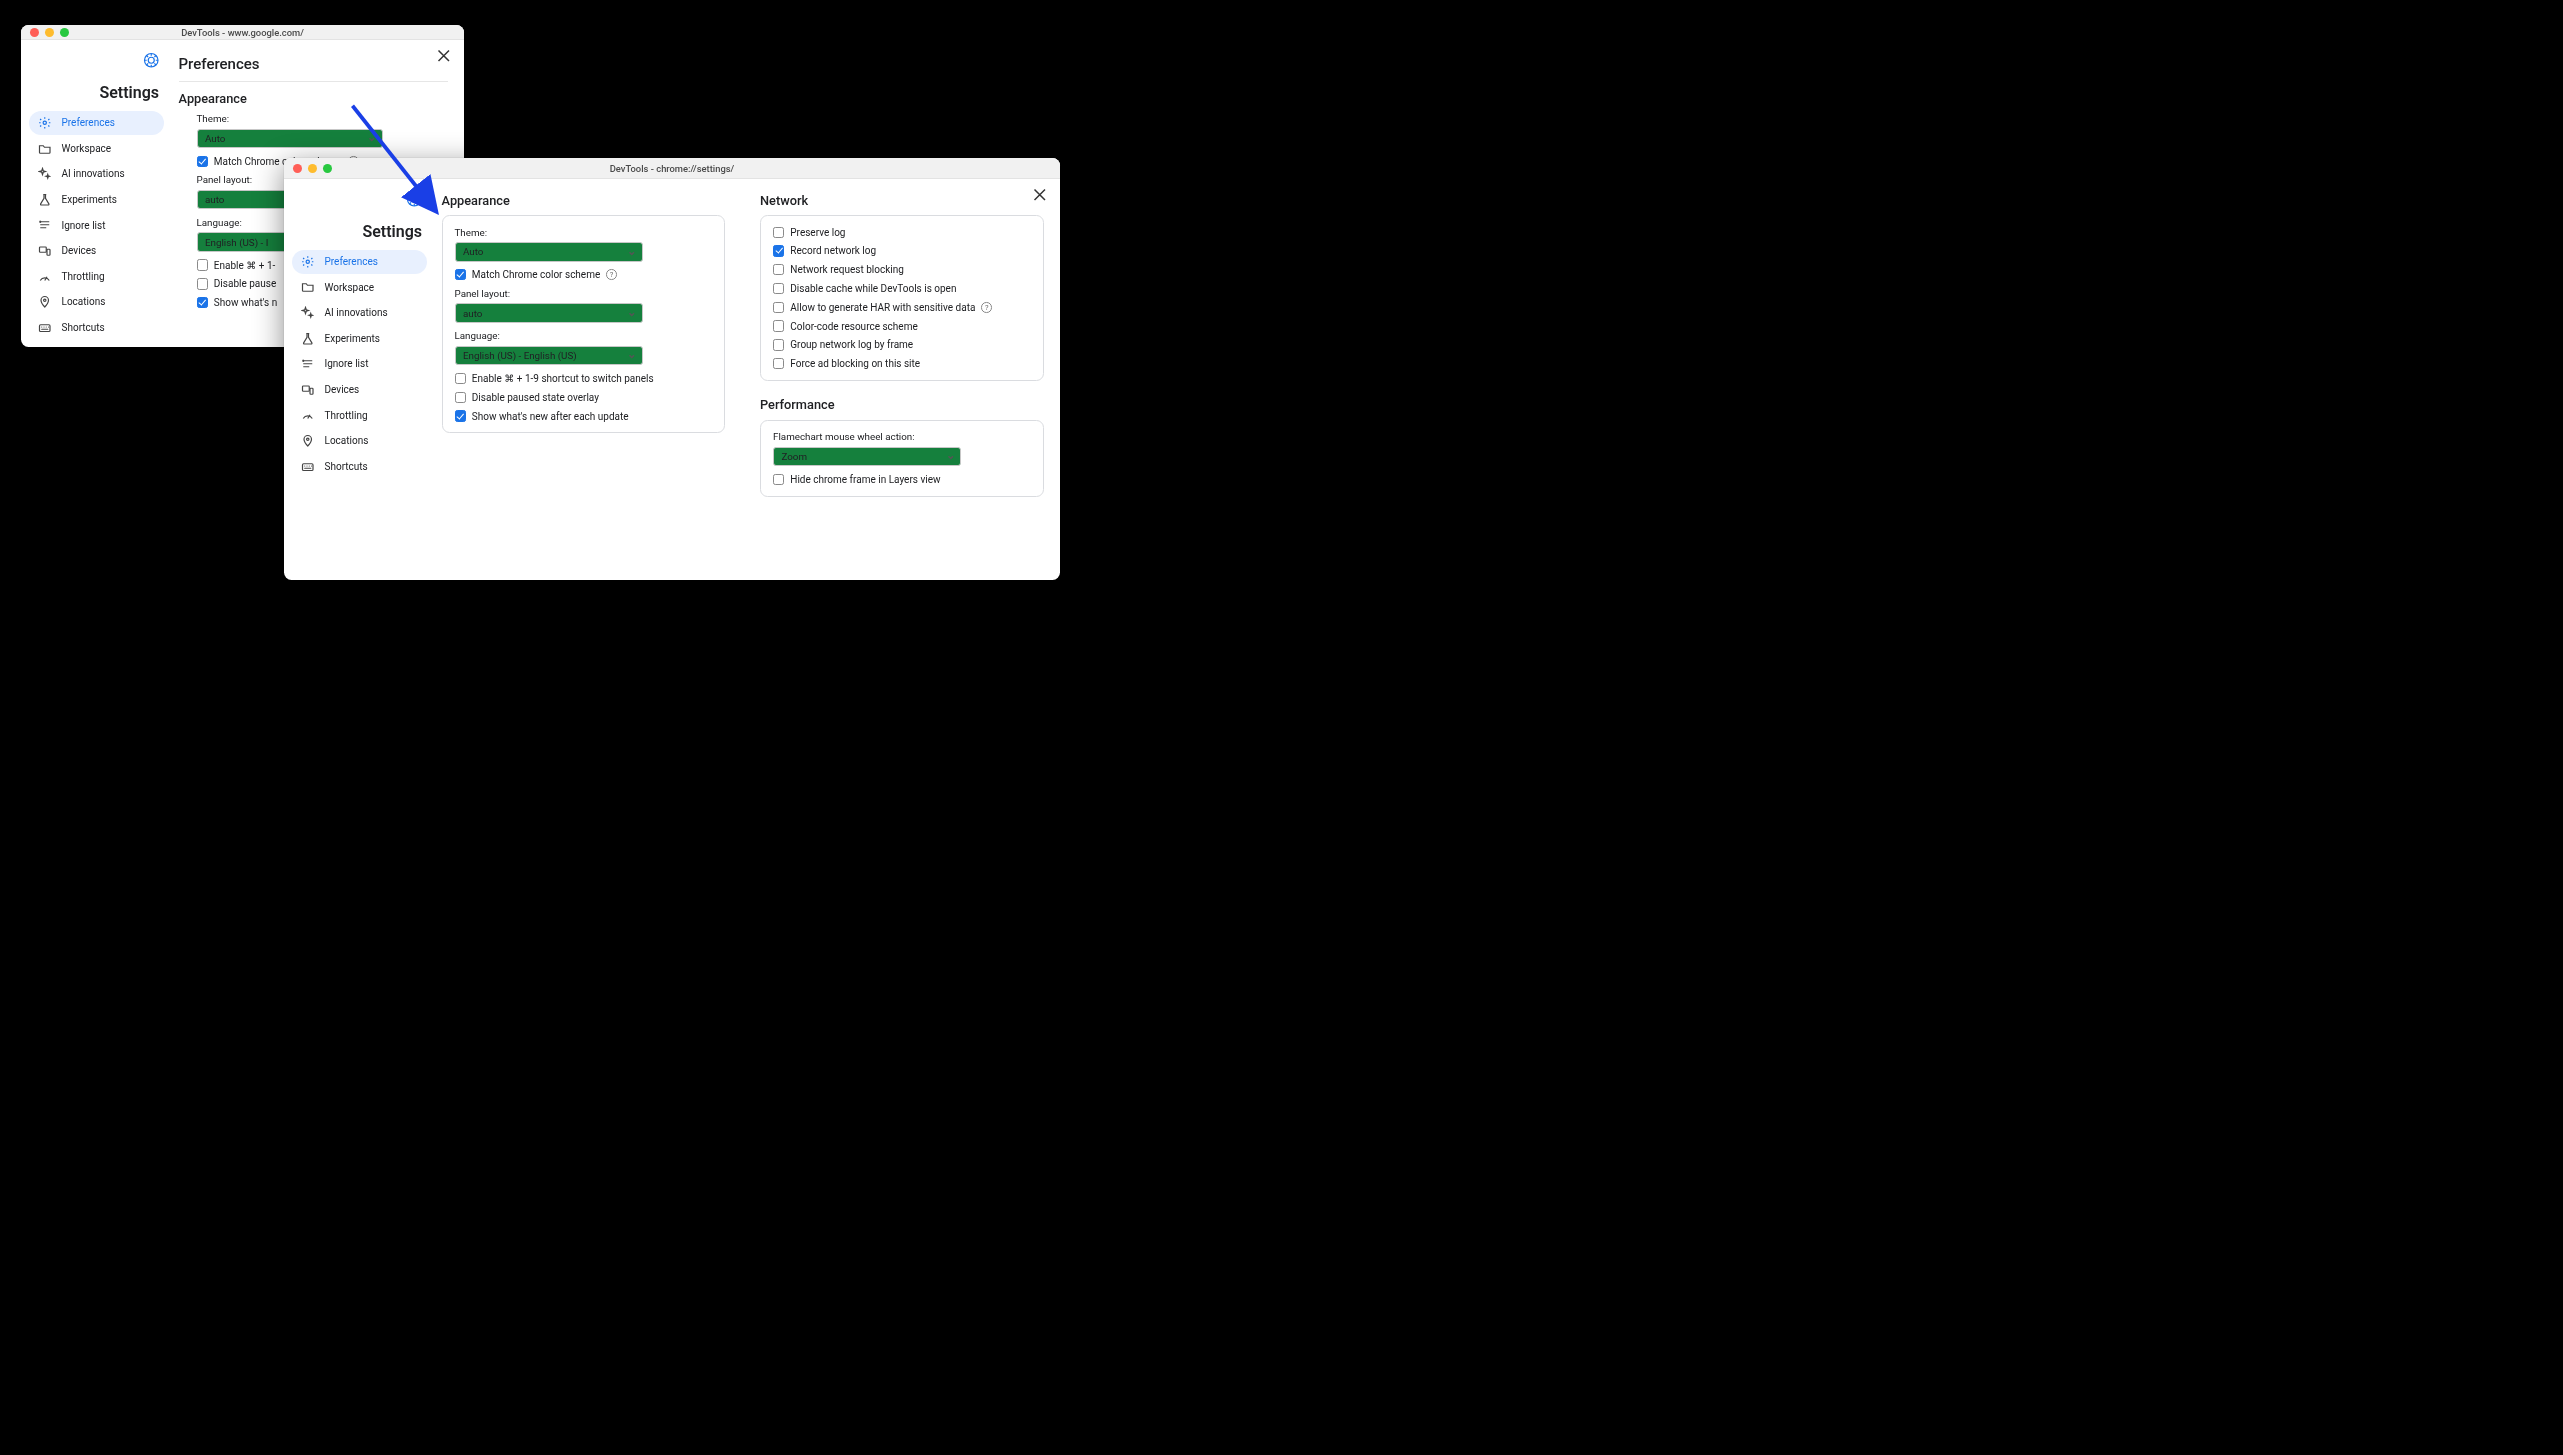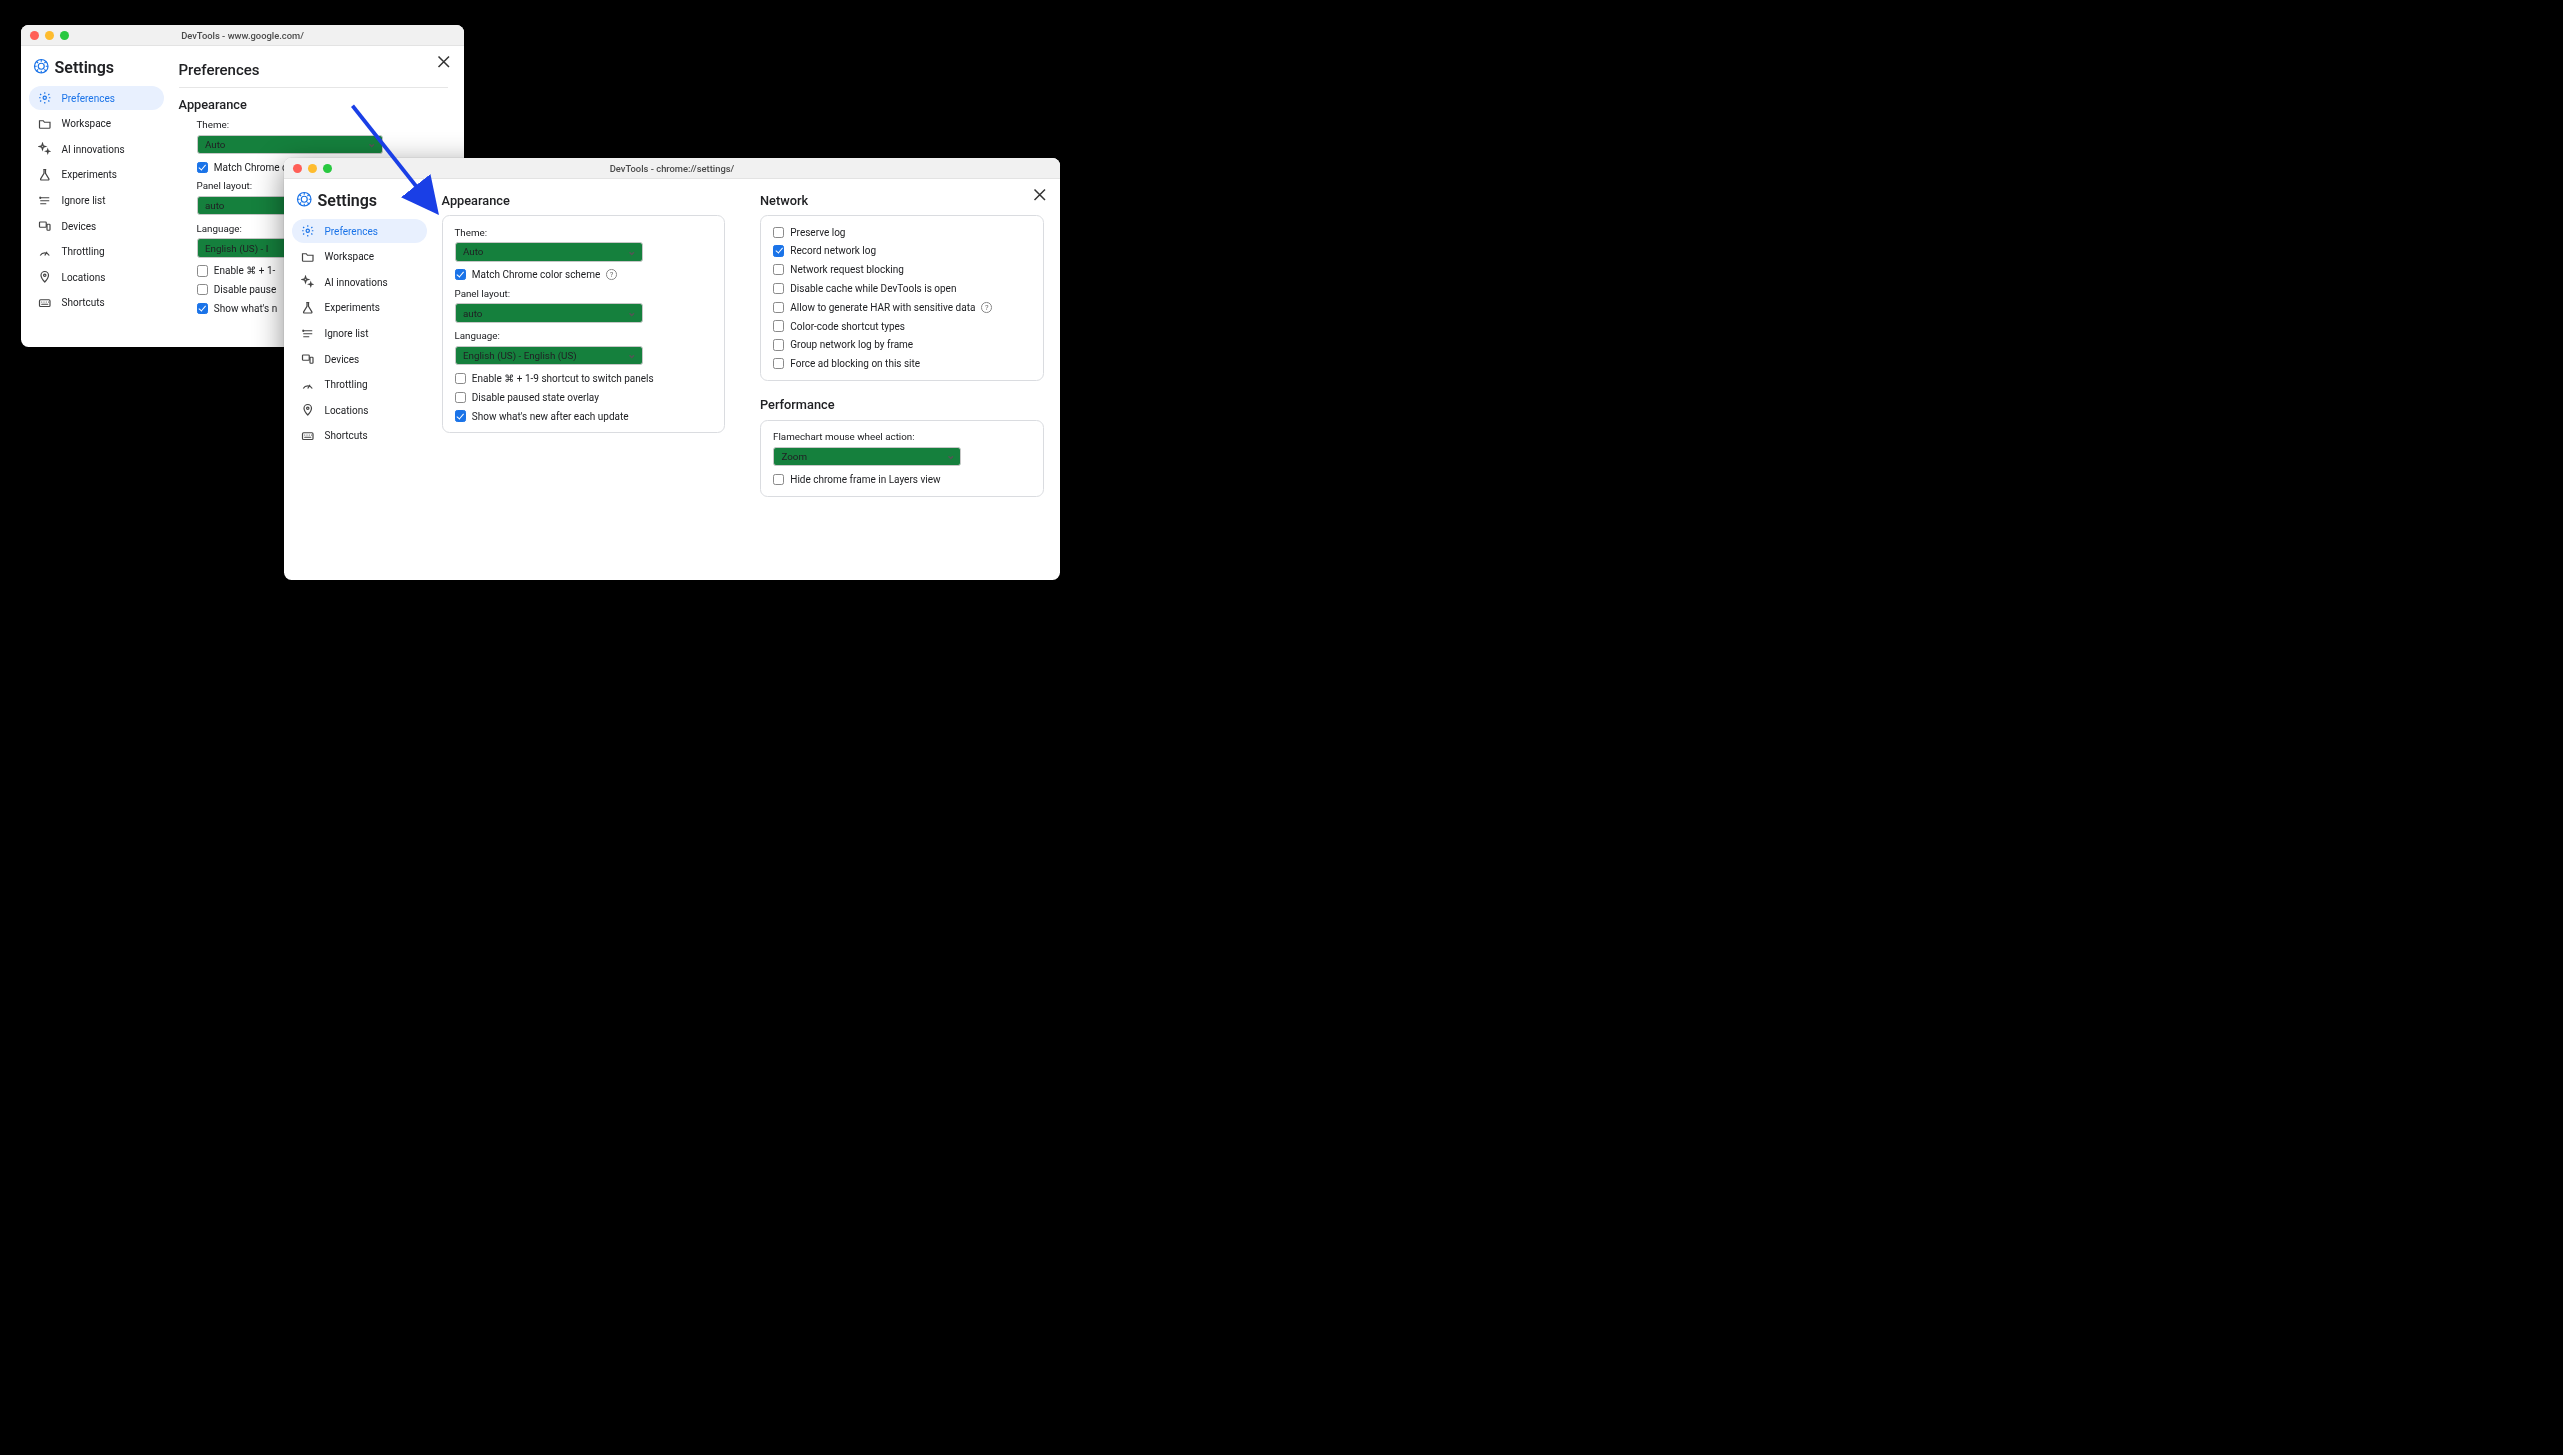--- a/index.html
+++ b/index.html
@@ -49,7 +49,7 @@
 
   
   .sidebar { width:150px; padding:10.5px 7.5px 7.5px 7.5px; }
-  .settings-header { display:flex; align-items:flex-start; gap:5px; padding: 1.5px 4.5px 9px 4.5px; }
+  .settings-header { display:flex; align-items:flex-end; gap:12px; padding: 1.5px 4.5px 9px 4.5px; flex-direction: column; }
   .settings-header svg { width:16.5px; height:16.5px; }
   .settings-title { font-size:16px; font-weight:600; color:#202124; }
 

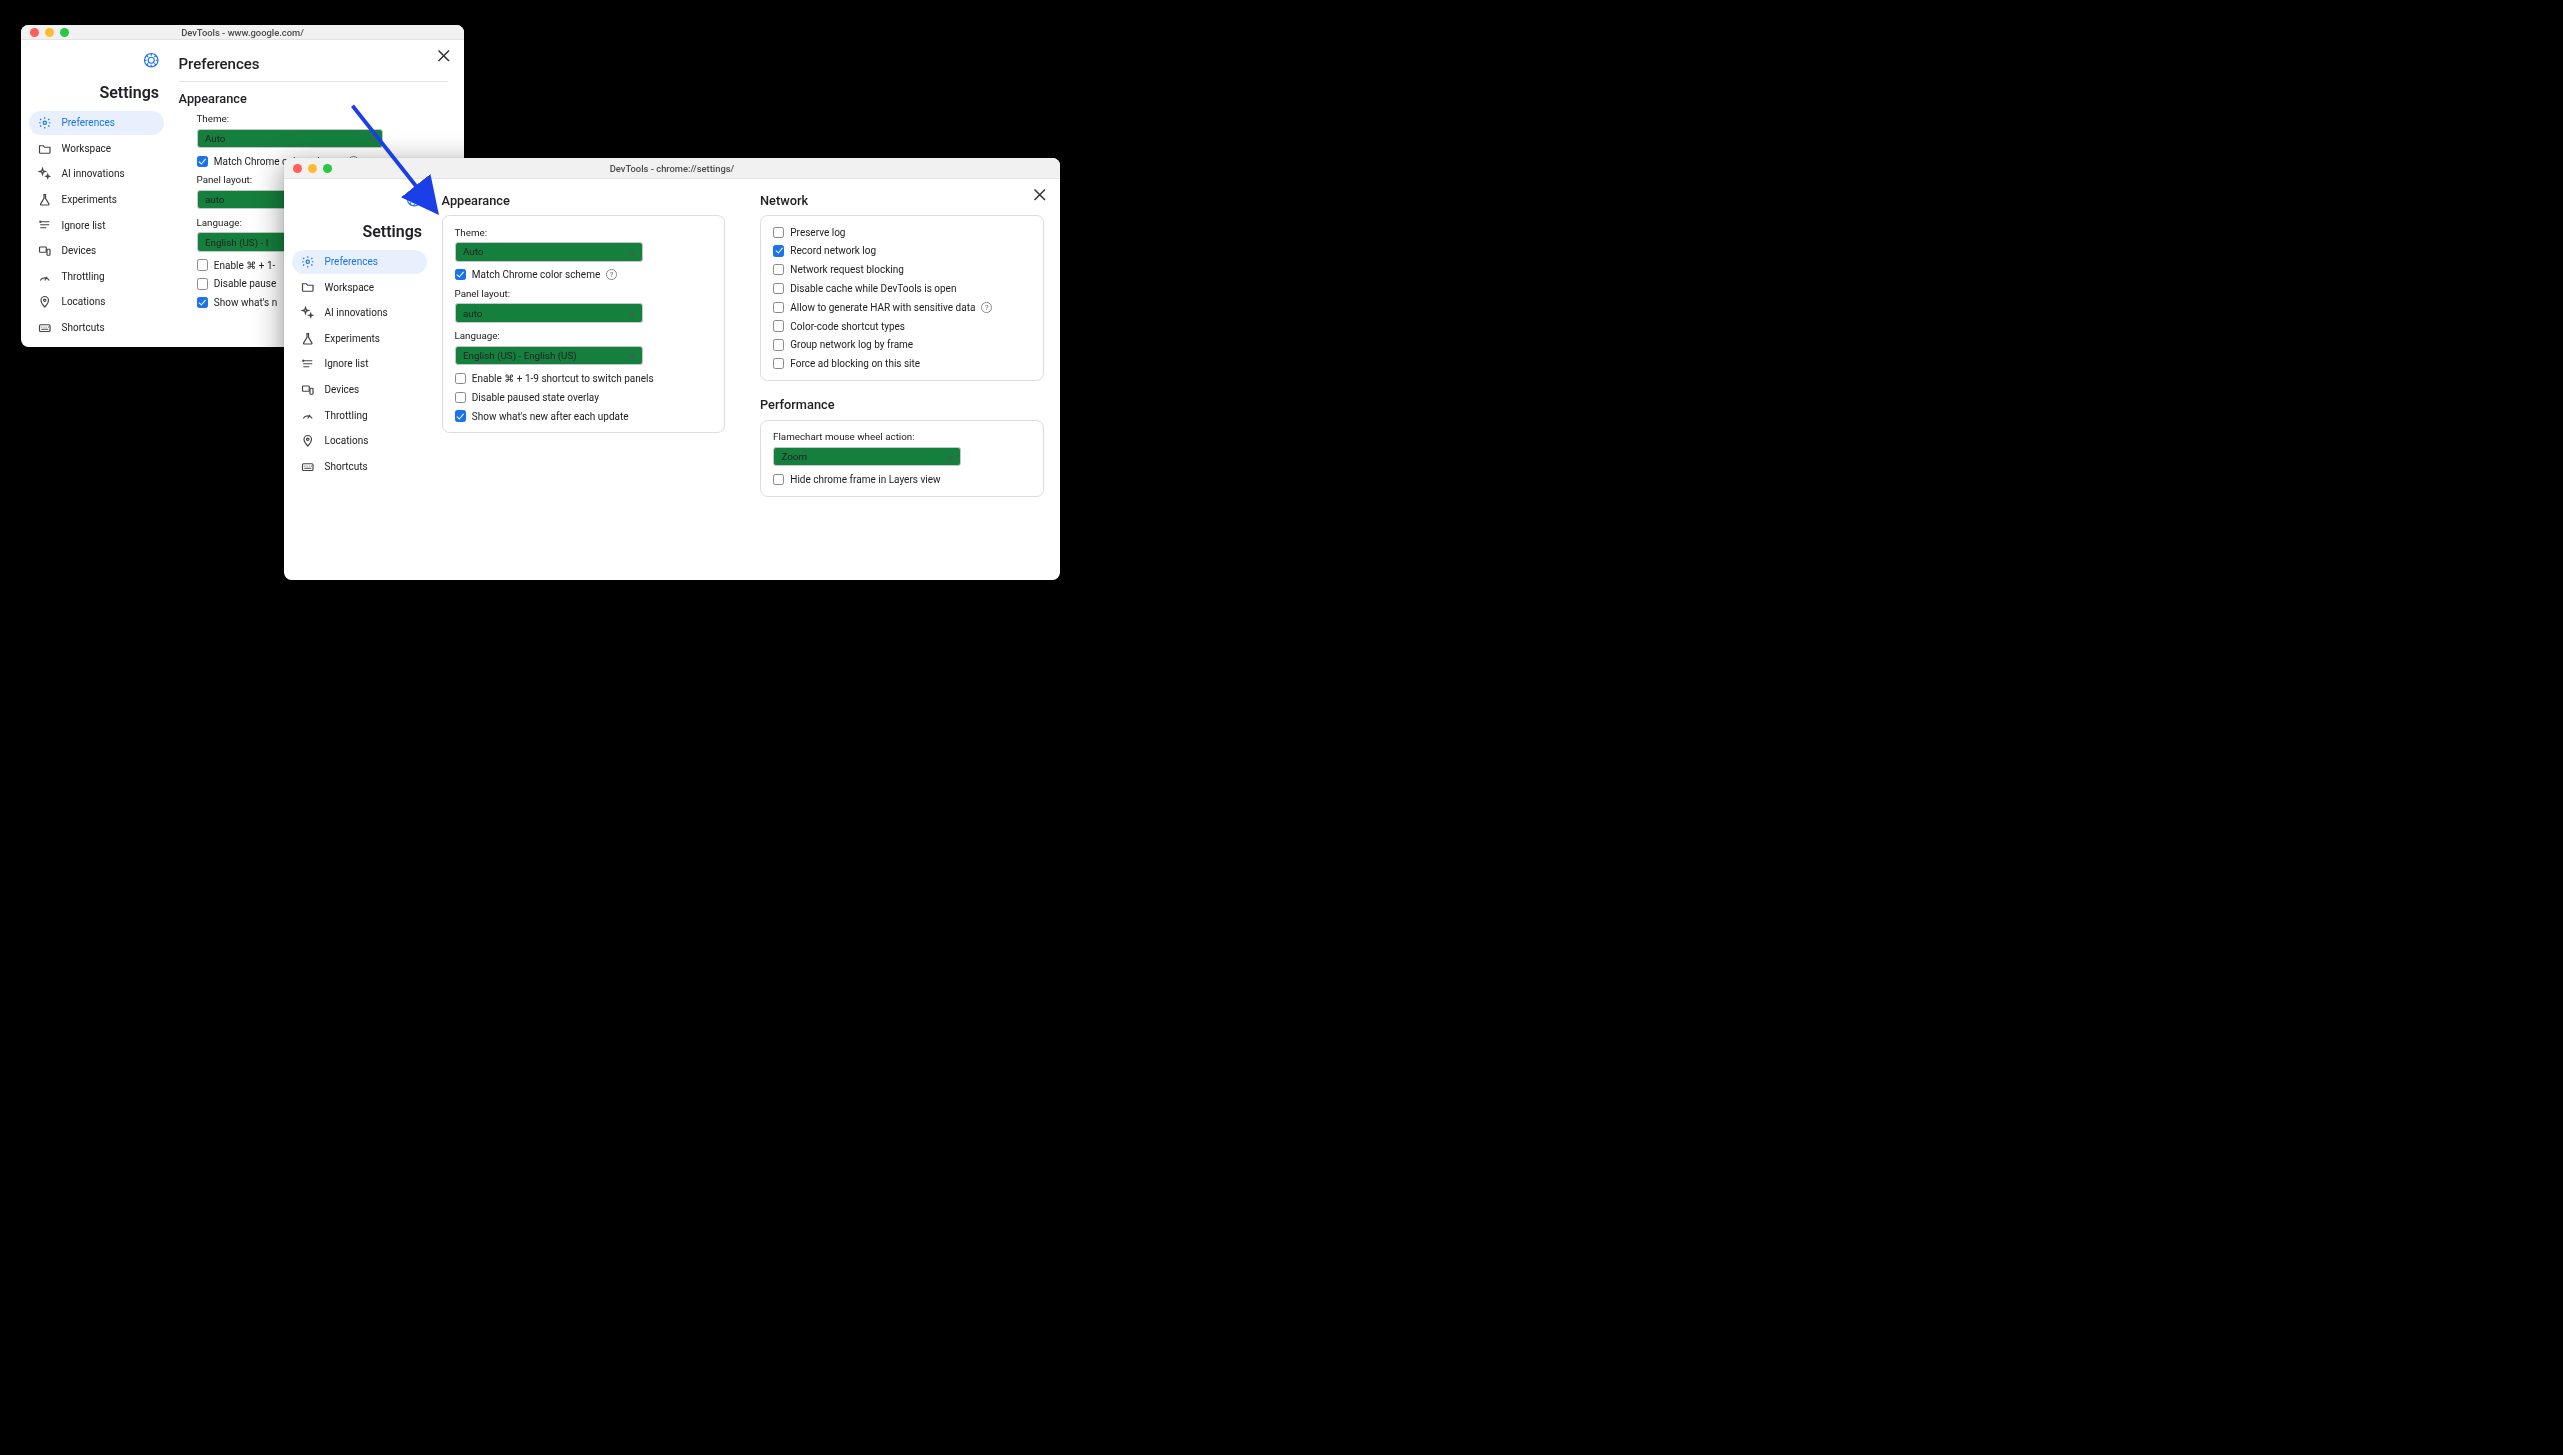--- a/index.html
+++ b/index.html
@@ -515,7 +515,7 @@
                   </div>
                 <div class="check-row">
                     <div class="cb"></div>
-                    <span>Color-code shortcut types</span>
+                    <span>Color-code resource scheme</span>
                   </div>
                 <div class="check-row">
                     <div class="cb"></div>

